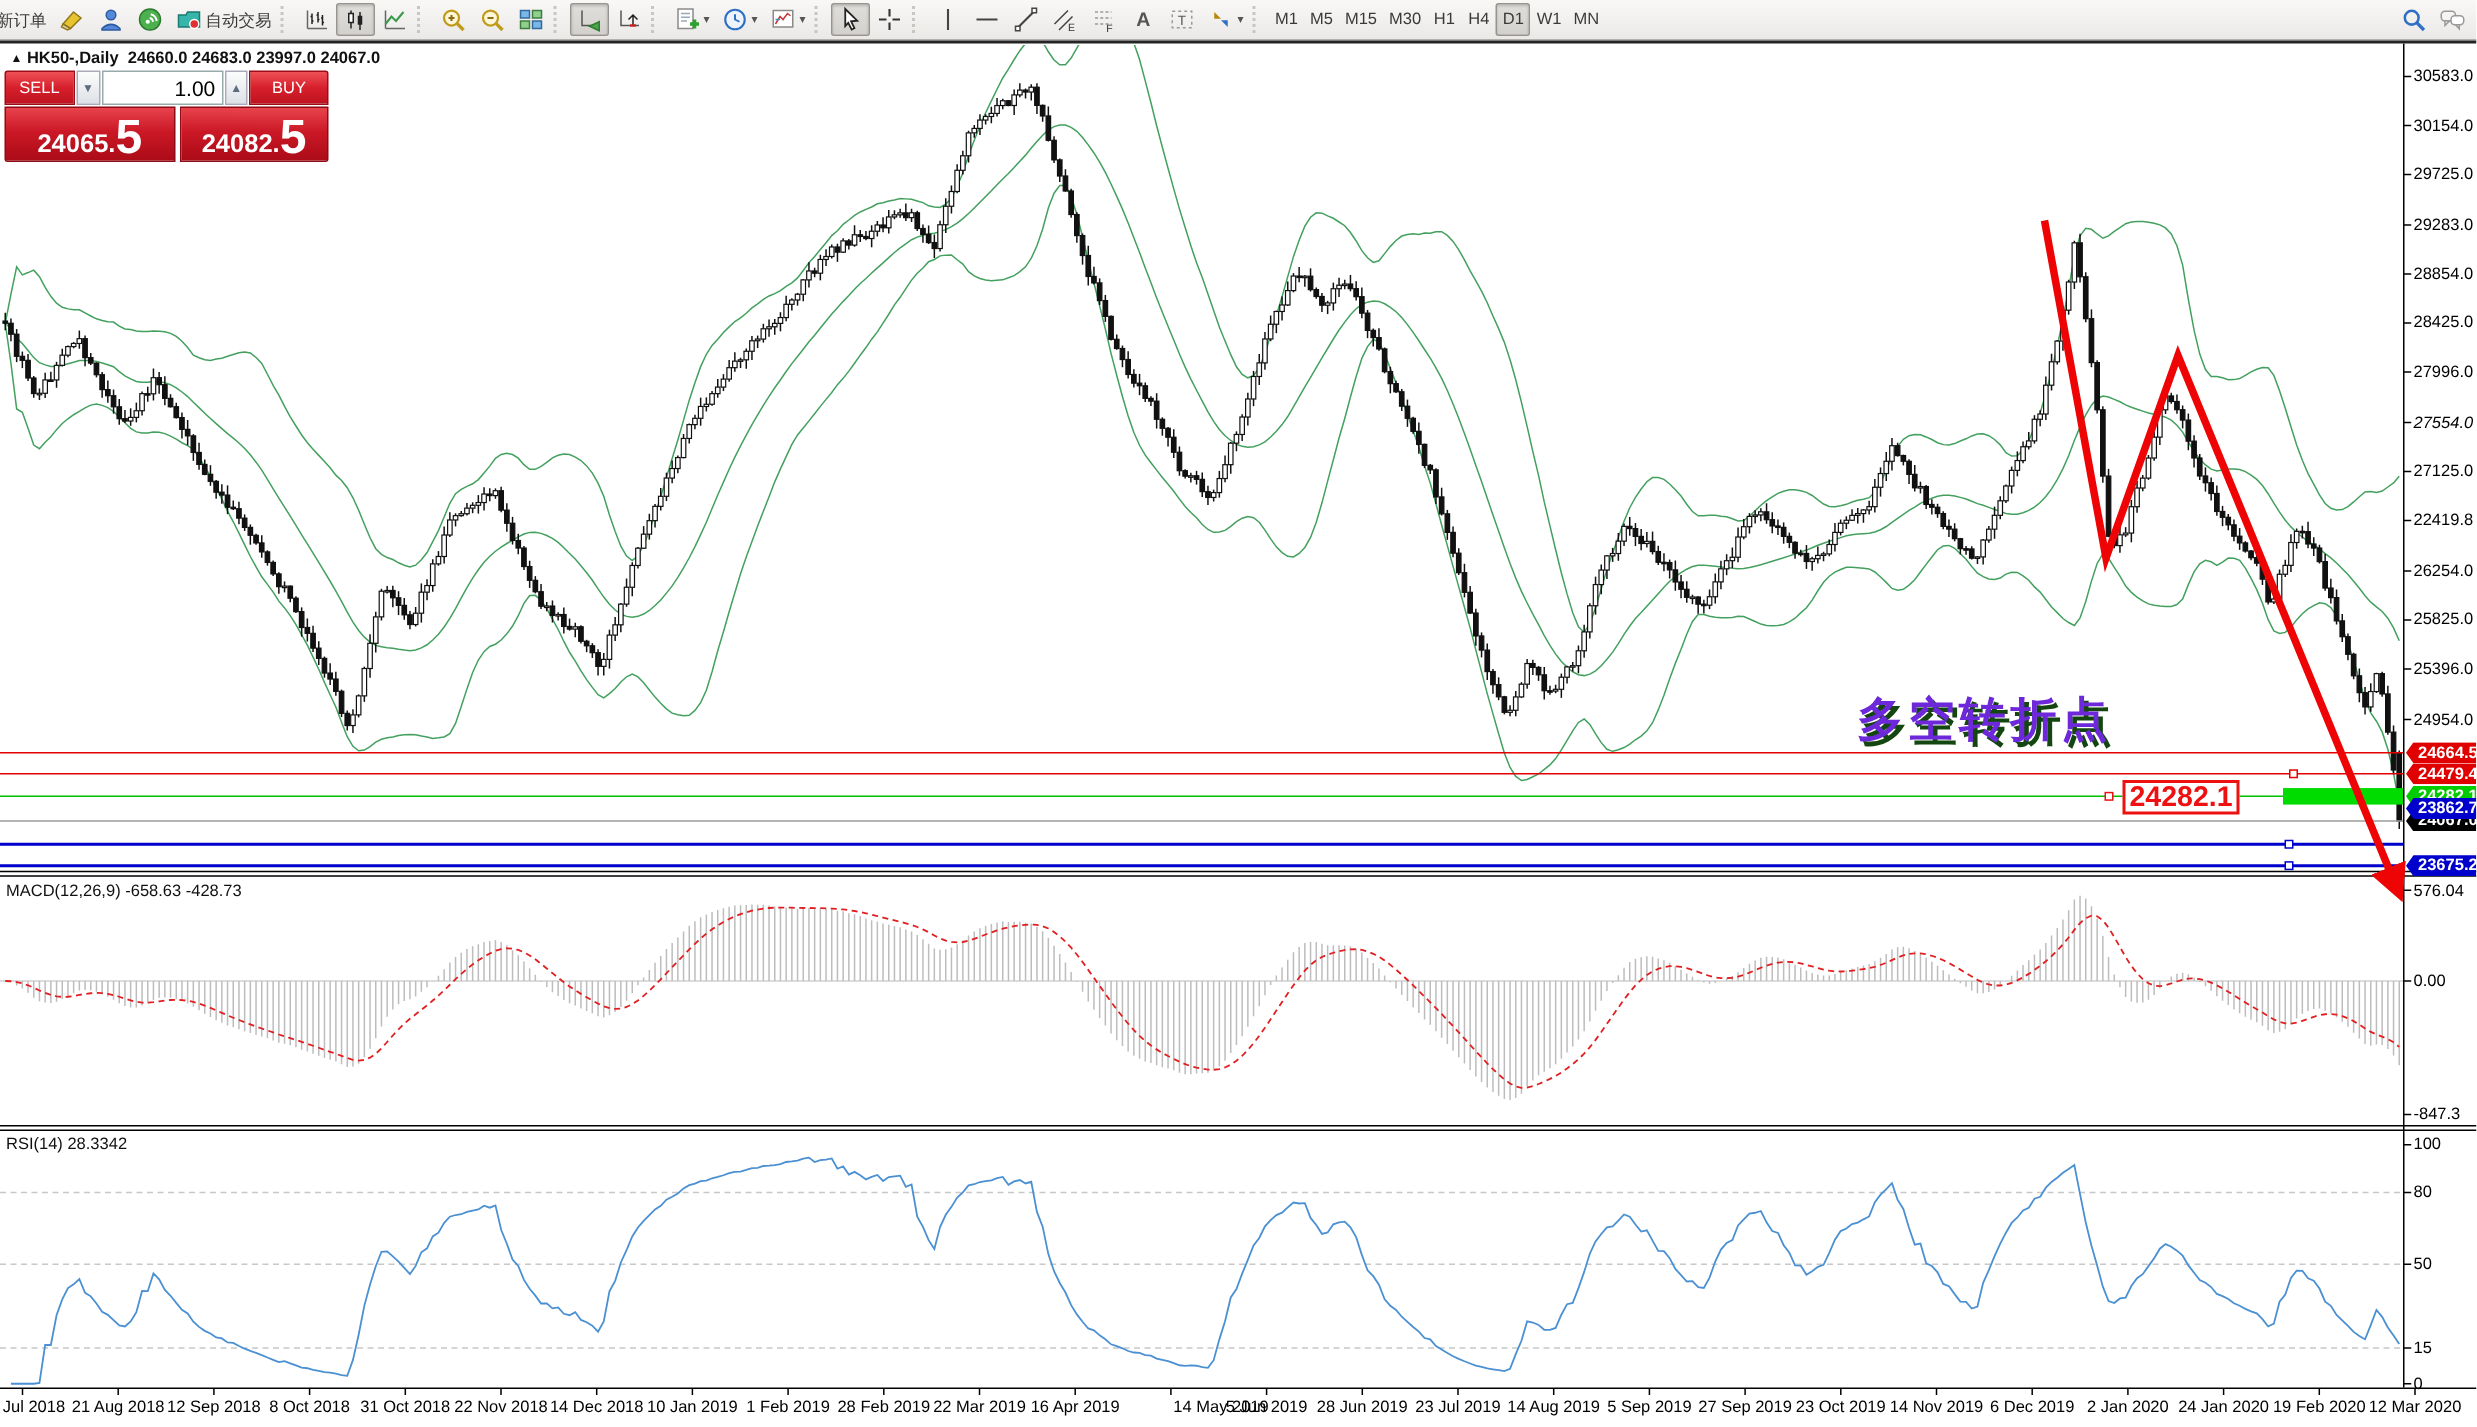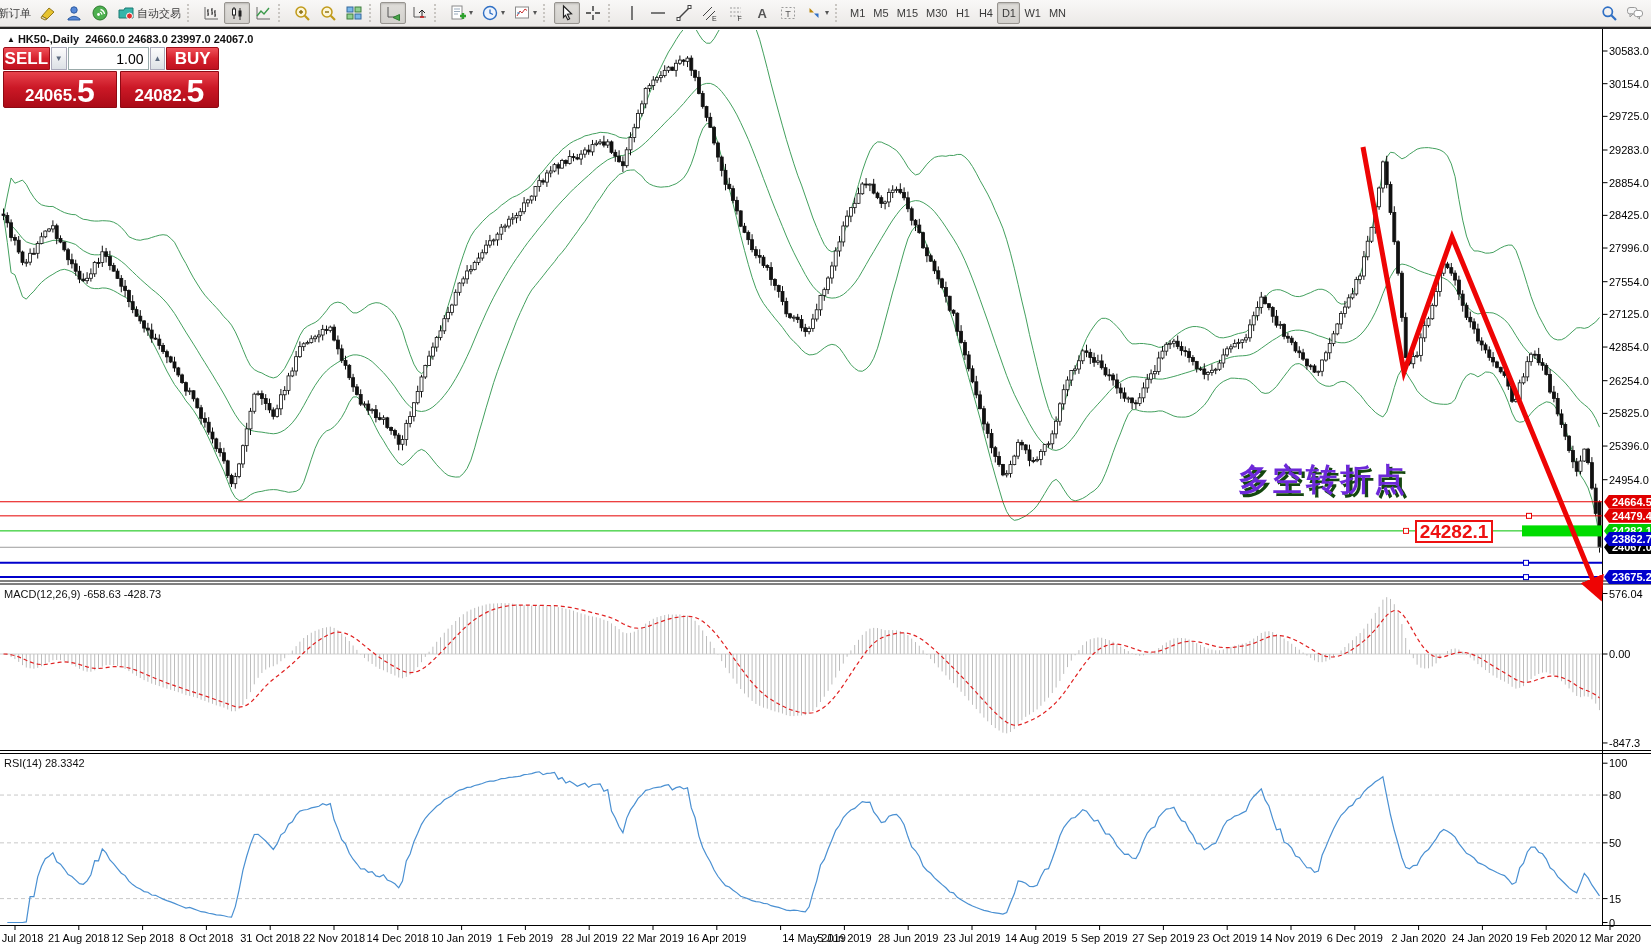--- a/index.html
+++ b/index.html
@@ -57,7 +57,7 @@
   .trow1{display:flex;height:23px;}
   .btn-red{
     background:linear-gradient(#ef5058,#d6202c 50%,#bf1220);
-    border:1px solid #9d0d18;color:#fff;font-weight:bold;font-size:17px;
+    border:1px solid #9d0d18;color:#fff;font-weight:normal;font-size:11px;
     display:flex;align-items:center;justify-content:center;box-sizing:border-box;
   }
   .sell-btn{width:47px;border-radius:2px 0 0 0;}

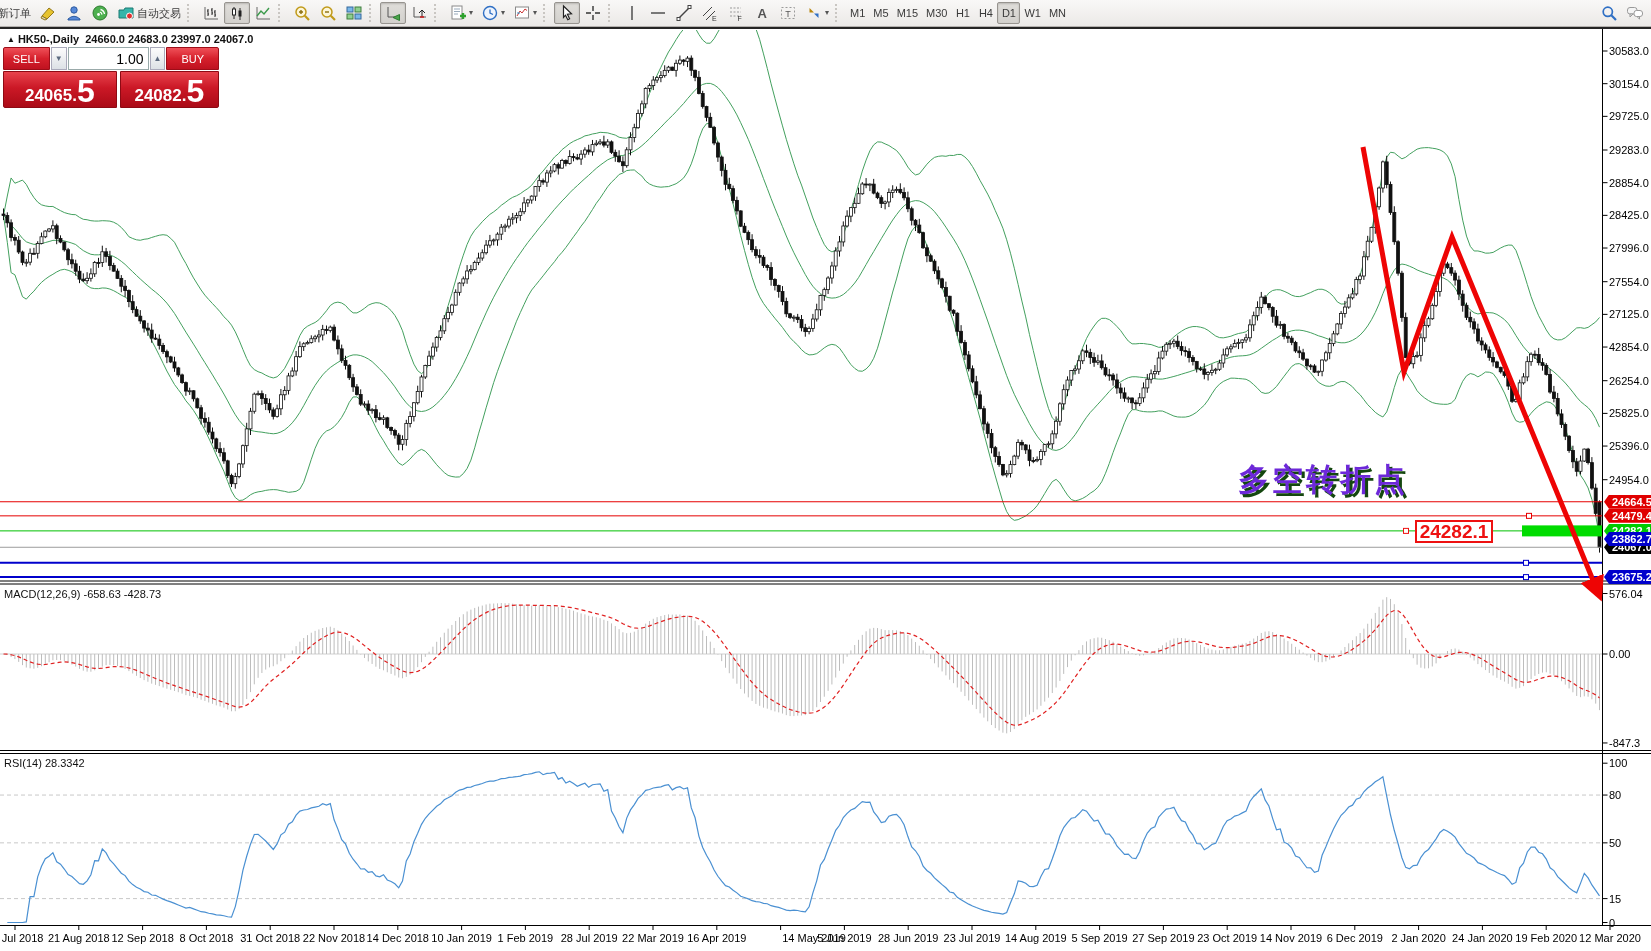--- a/index.html
+++ b/index.html
@@ -1710,7 +1710,7 @@
     <div class="tick-label" style="top: 182.683px;">28854.0</div>
     <div class="tick-label" style="top: 215.356px;">28425.0</div>
     <div class="tick-label" style="top: 248.03px;">27996.0</div>
-    <div class="tick-label" style="top: 281.693px;">27554.0</div>
+    <div class="tick-label" style="top: 281.693px; font-style: italic;">27554.0</div>
     <div class="tick-label" style="top: 314.366px;">27125.0</div>
     <div class="tick-label" style="top: 347.04px;">42854.0</div>
     <div class="tick-label" style="top: 380.703px;">26254.0</div>

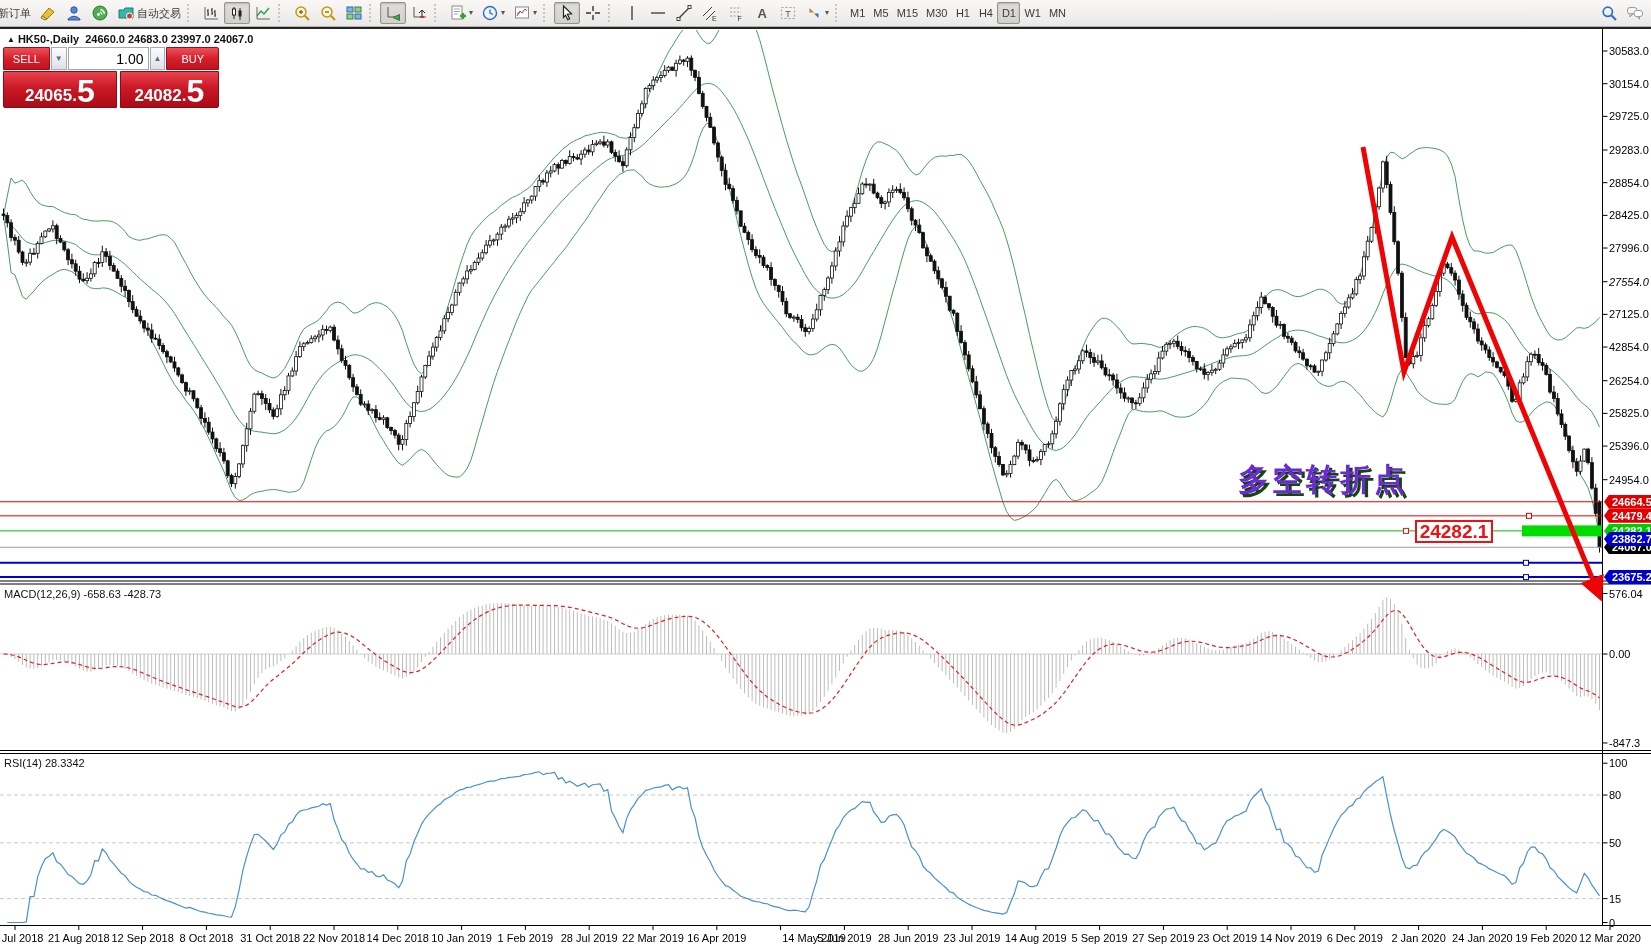--- a/index.html
+++ b/index.html
@@ -1712,7 +1712,7 @@
     <div class="tick-label" style="top: 248.03px;">27996.0</div>
     <div class="tick-label" style="top: 281.693px; font-style: italic;">27554.0</div>
     <div class="tick-label" style="top: 314.366px;">27125.0</div>
-    <div class="tick-label" style="top: 347.04px;">42854.0</div>
+    <div class="tick-label" style="top: 347.04px;">22419.8</div>
     <div class="tick-label" style="top: 380.703px;">26254.0</div>
     <div class="tick-label" style="top: 413.376px;">25825.0</div>
     <div class="tick-label" style="top: 446.05px;">25396.0</div>

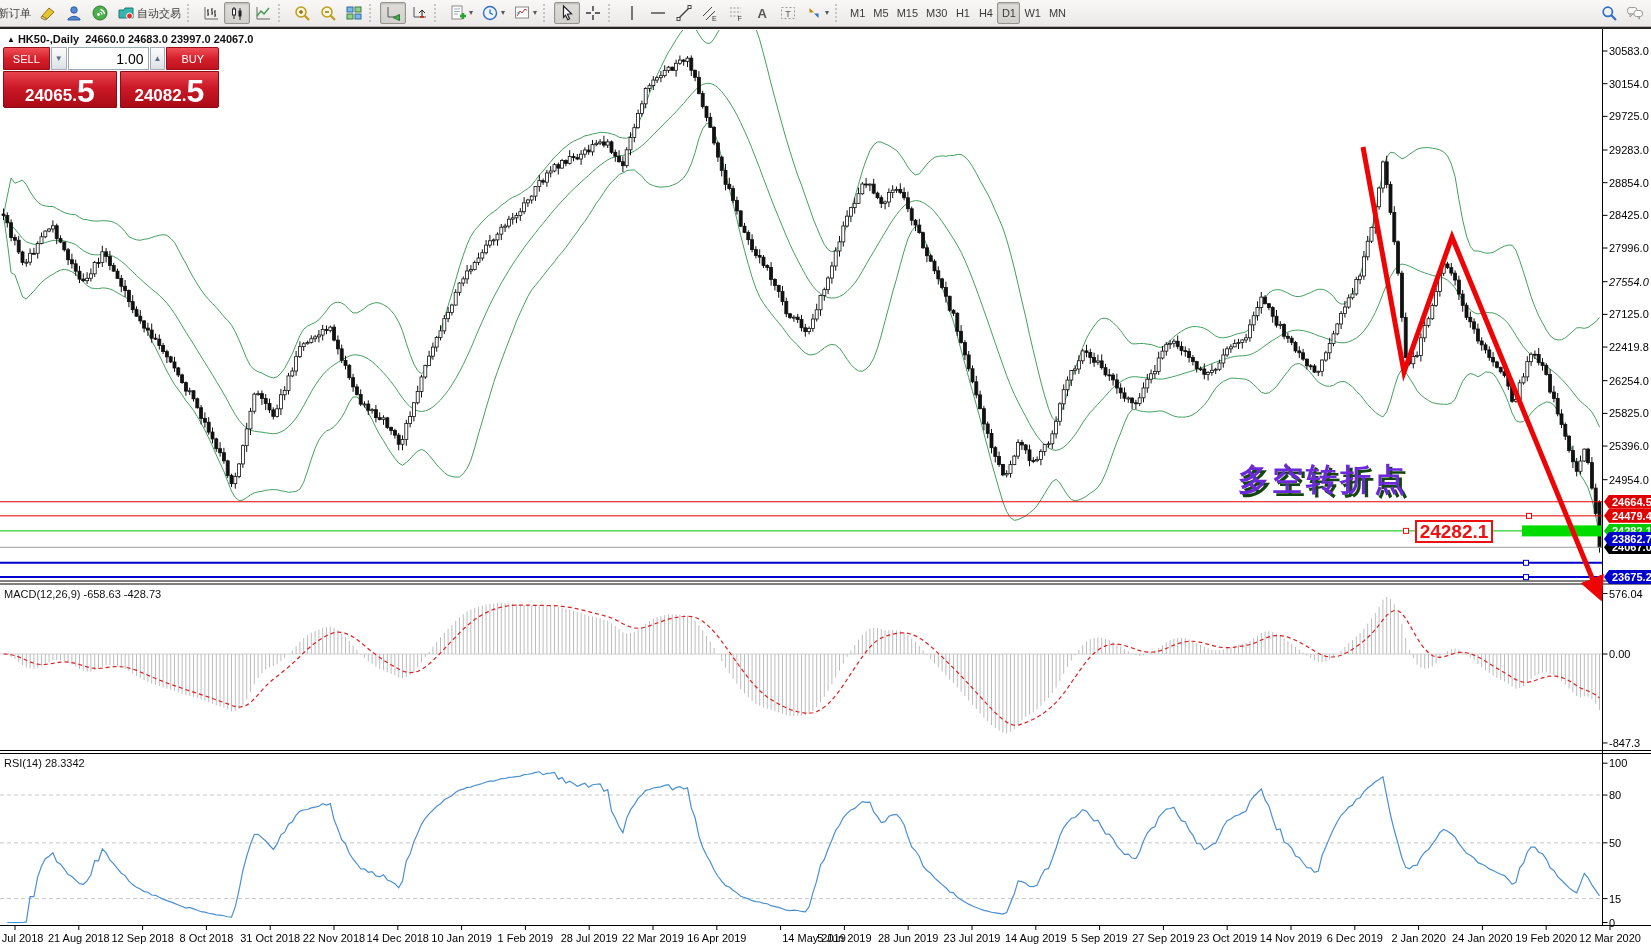--- a/index.html
+++ b/index.html
@@ -1740,7 +1740,7 @@
     <div class="date-label" style="left: 397.8px;">14 Dec 2018</div>
     <div class="date-label" style="left: 461.6px;">10 Jan 2019</div>
     <div class="date-label" style="left: 525.4px;">1 Feb 2019</div>
-    <div class="date-label" style="left: 589.2px;">28 Jul 2019</div>
+    <div class="date-label" style="left: 589.2px;">28 Feb 2019</div>
     <div class="date-label" style="left: 653px;">22 Mar 2019</div>
     <div class="date-label" style="left: 716.8px;">16 Apr 2019</div>
     <div class="date-label" style="left: 814px;">14 May 2019</div>

